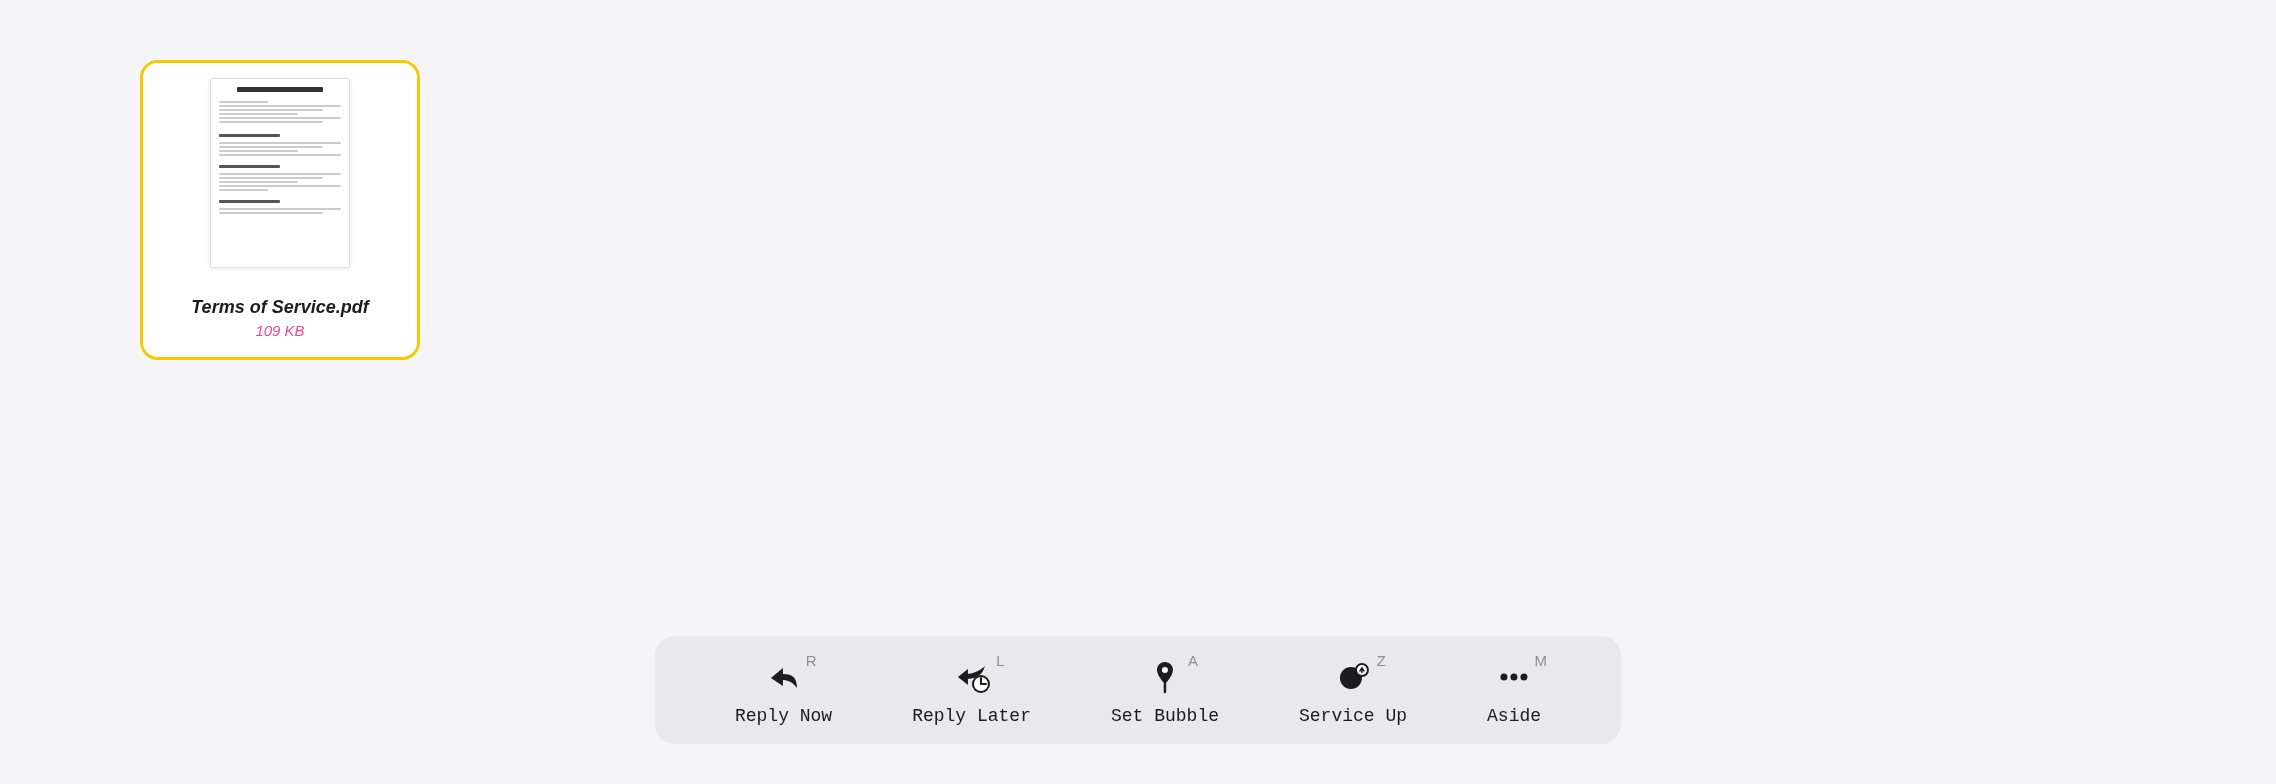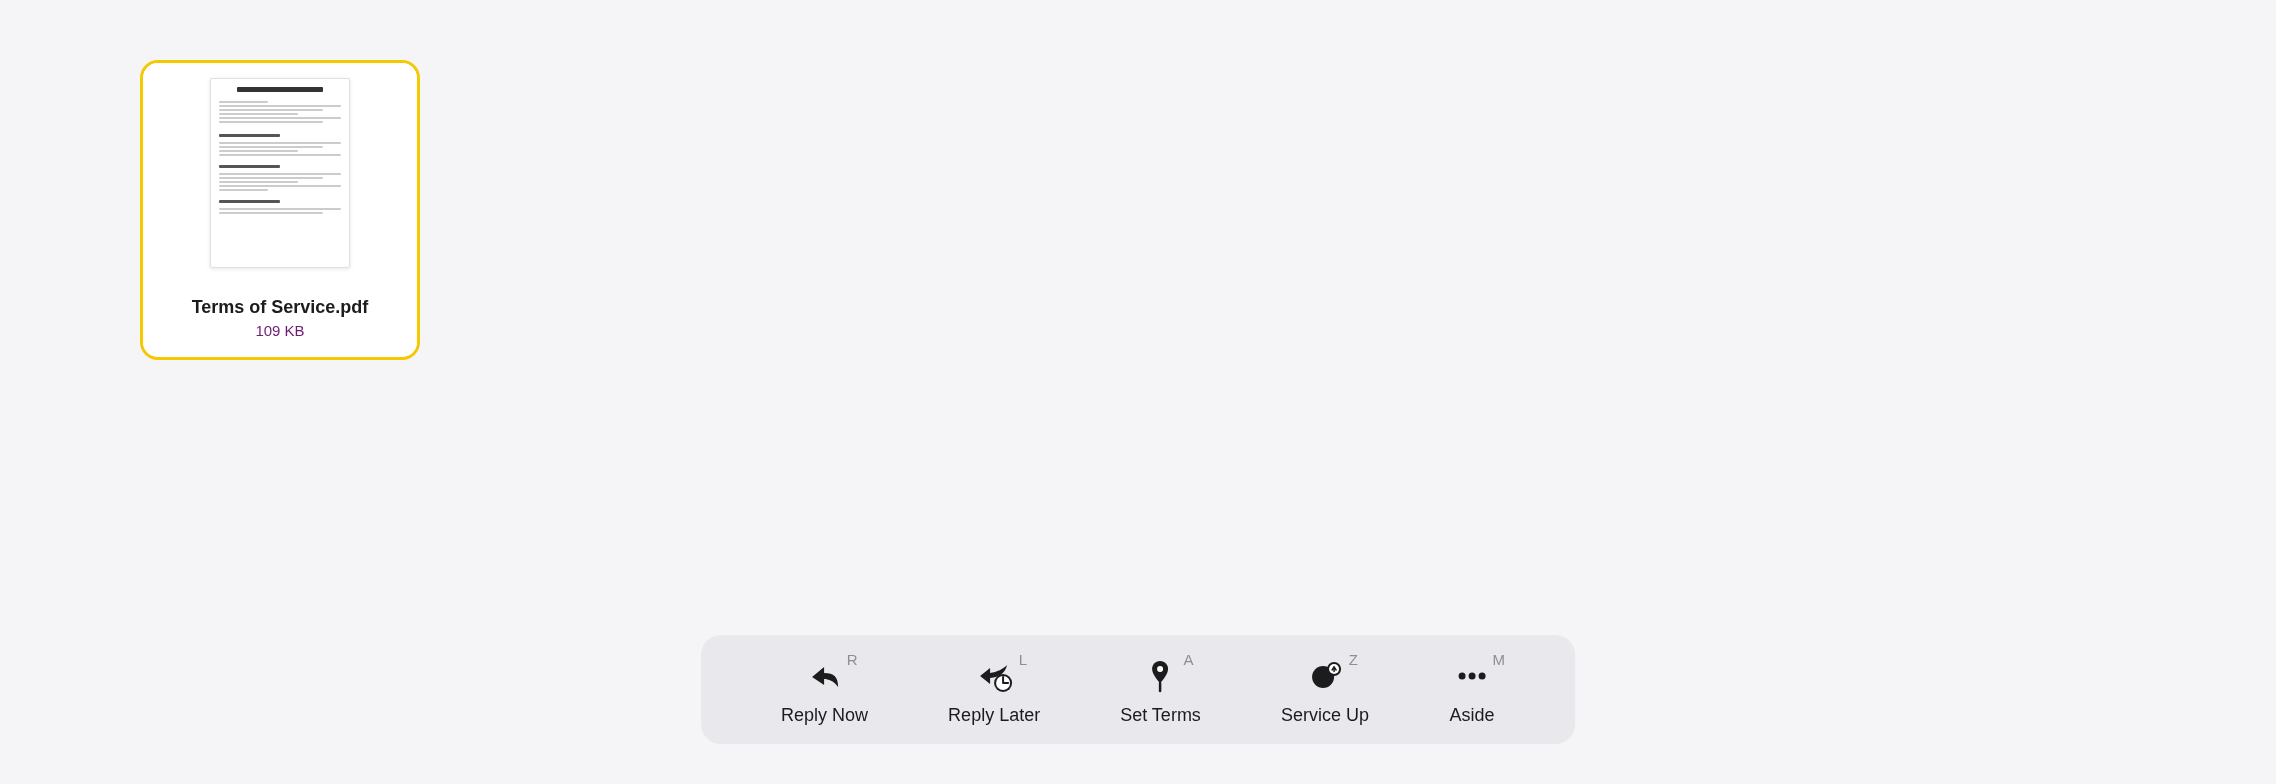--- a/index.html
+++ b/index.html
@@ -102,6 +102,7 @@
       padding: 14px 16px 18px;
       text-align: center;
       background: #fff;
+      font-style: italic;
     }
 
     .pdf-filename {

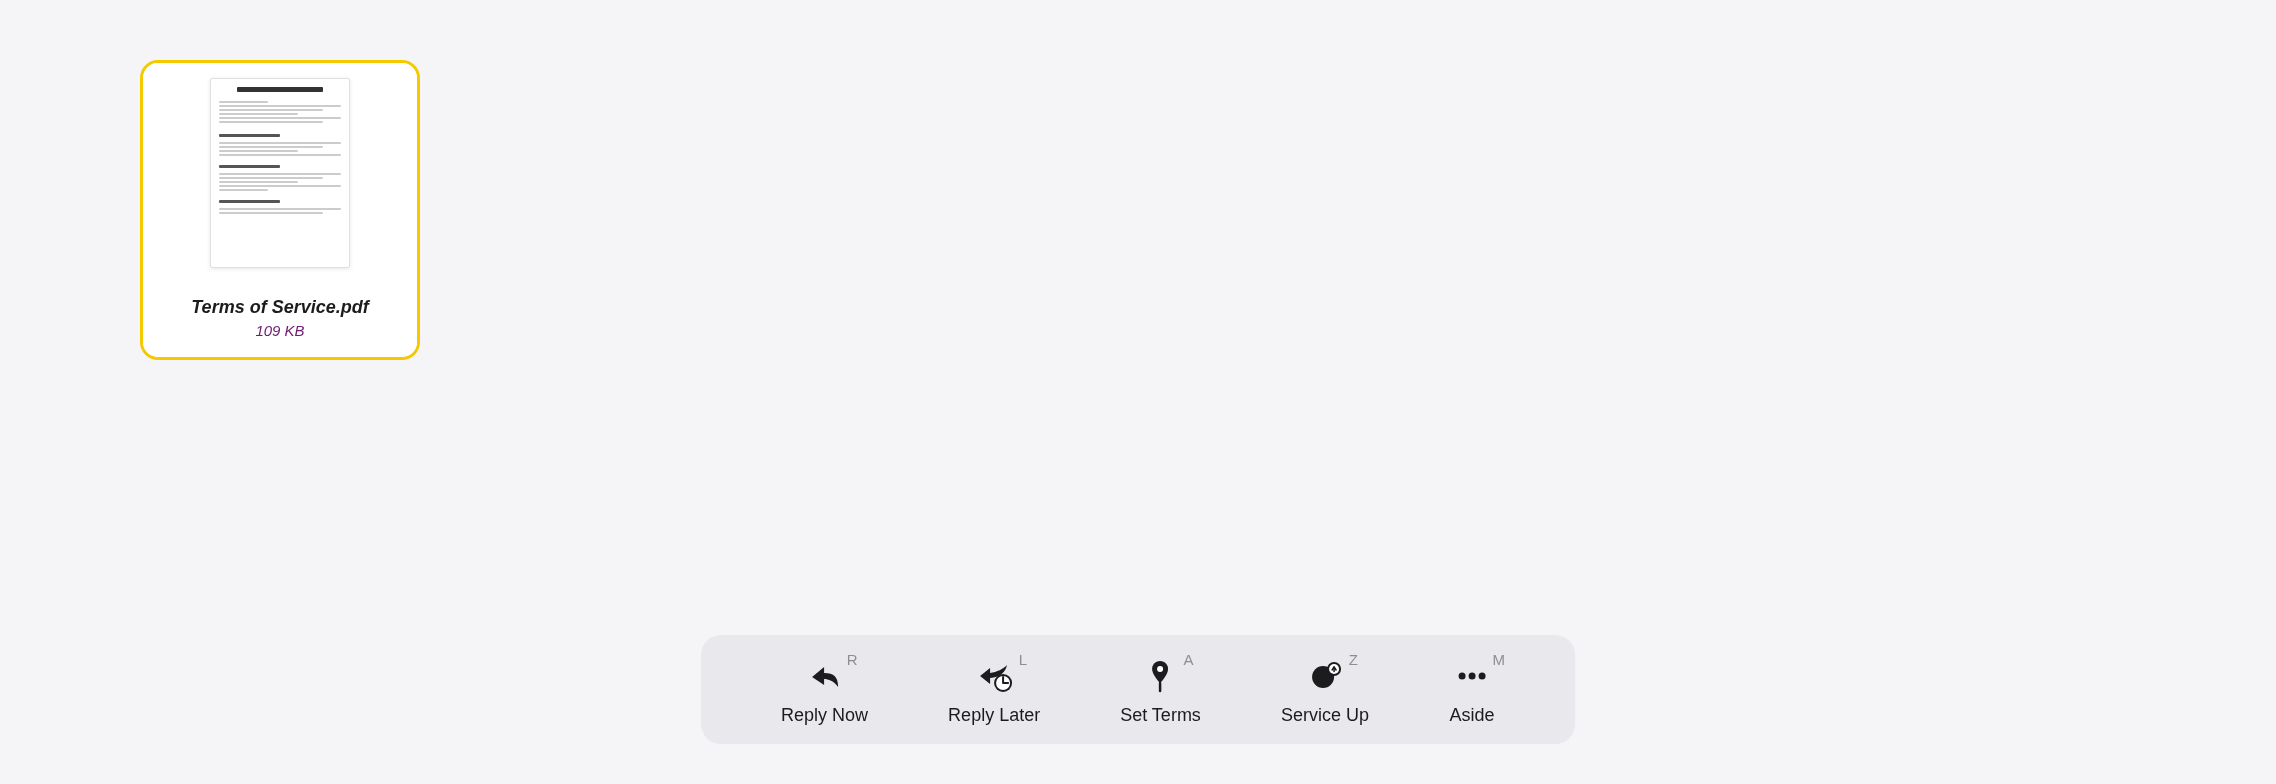--- a/index.html
+++ b/index.html
@@ -114,7 +114,7 @@
 
     .pdf-filesize {
       font-size: 15px;
-      color: #701a75;
+      color: #ec4899;
     }
 
     

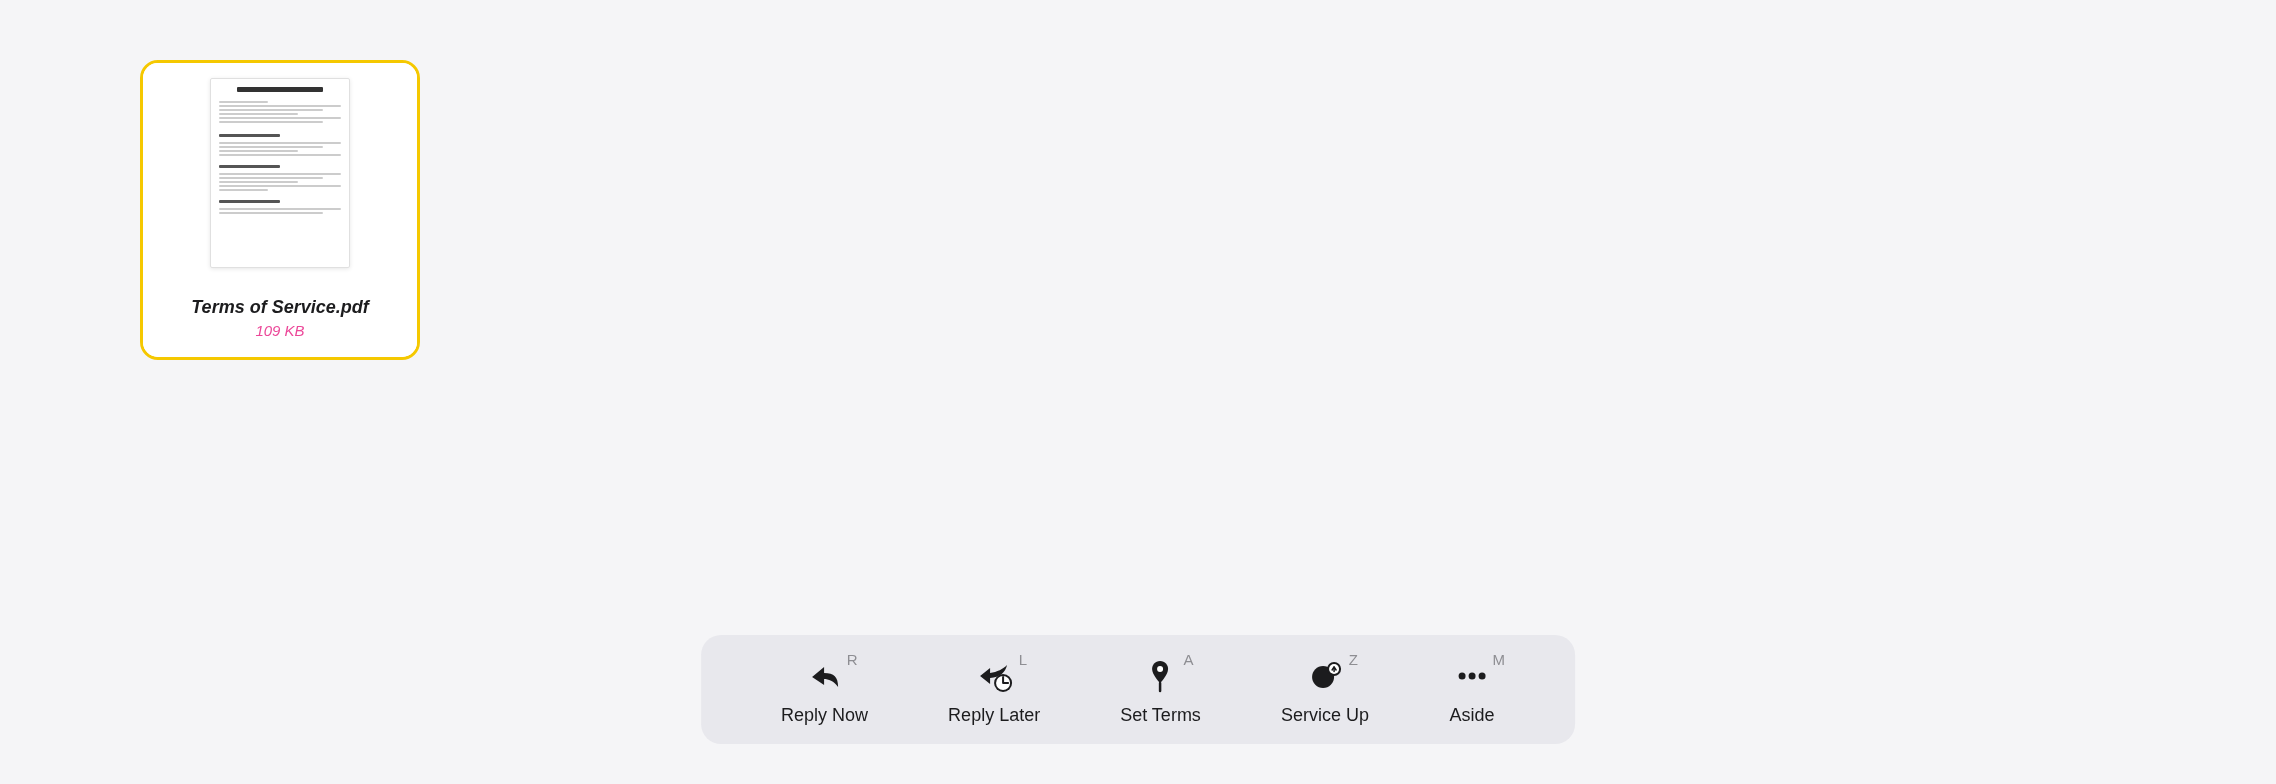--- a/index.html
+++ b/index.html
@@ -164,6 +164,7 @@
       font-size: 18px;
       font-weight: 500;
       color: #1c1c1e;
+      font-family: Liberation Mono, monospace;
     }
 
     .shortcut-key {

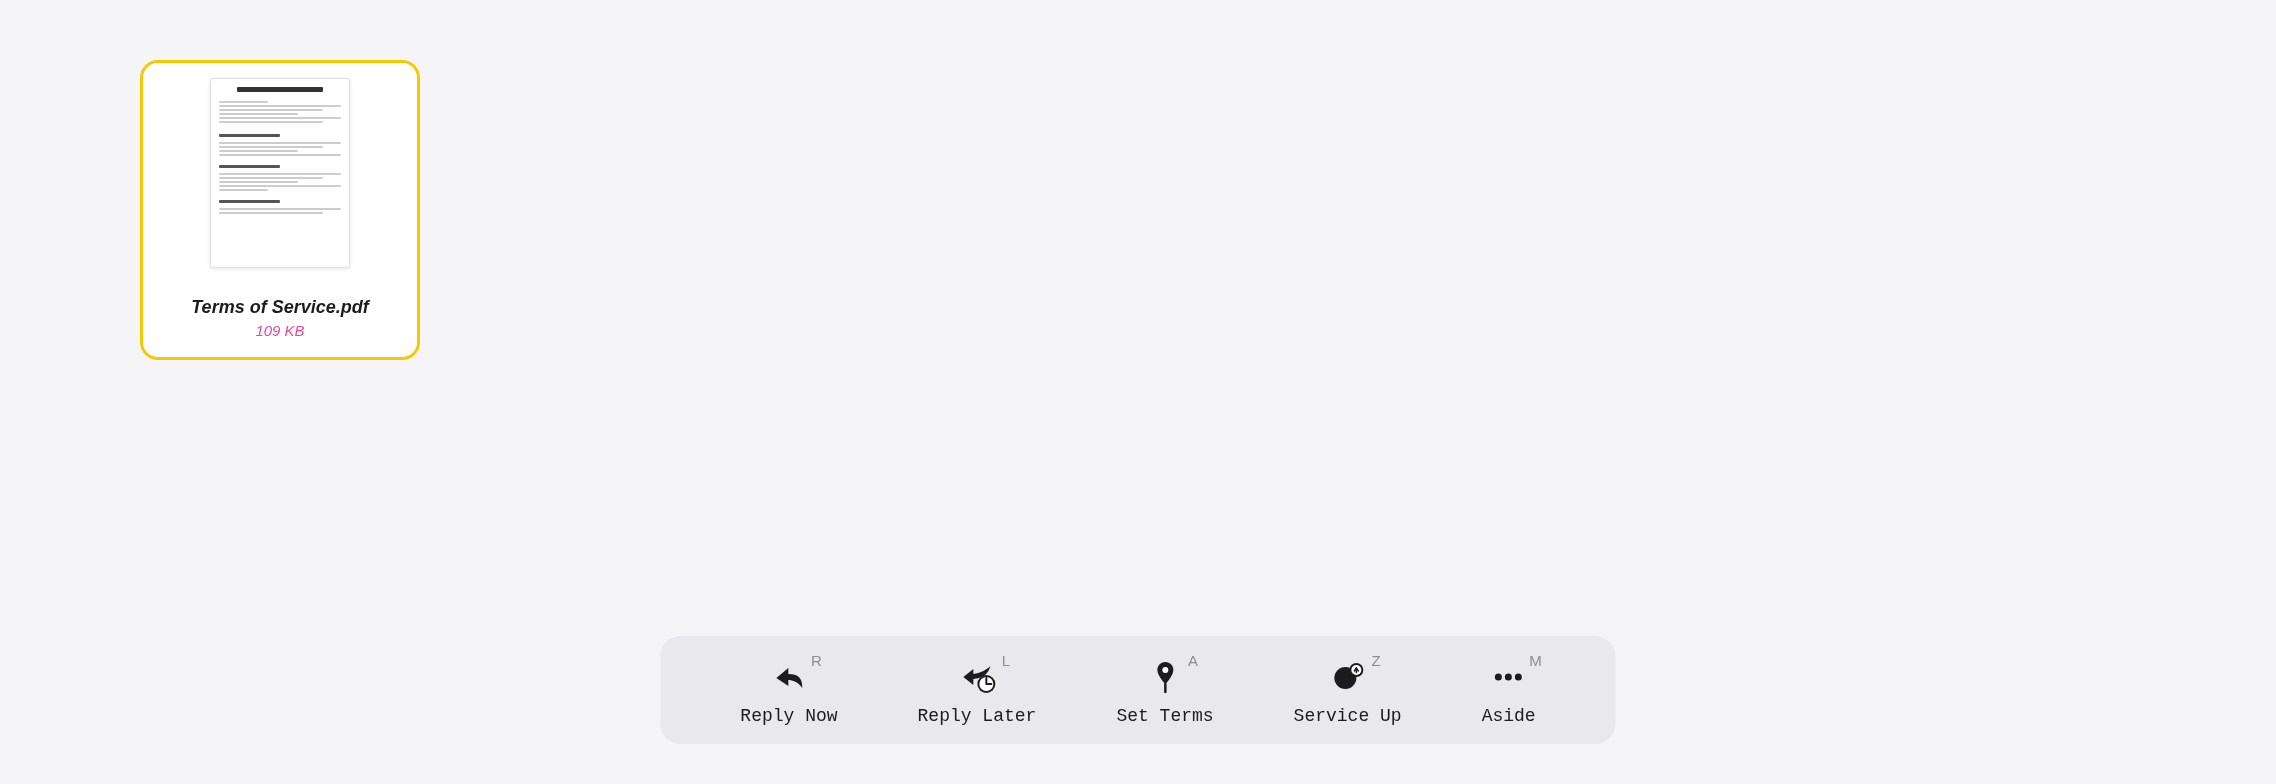--- a/index.html
+++ b/index.html
@@ -267,7 +267,7 @@
       </svg>
       <span class="shortcut-key">A</span>
     </div>
-    <span class="toolbar-label">Set Terms</span>
+    <span class="toolbar-label">Set Bubble</span>
   </div>
 
   <div class="toolbar-item">

